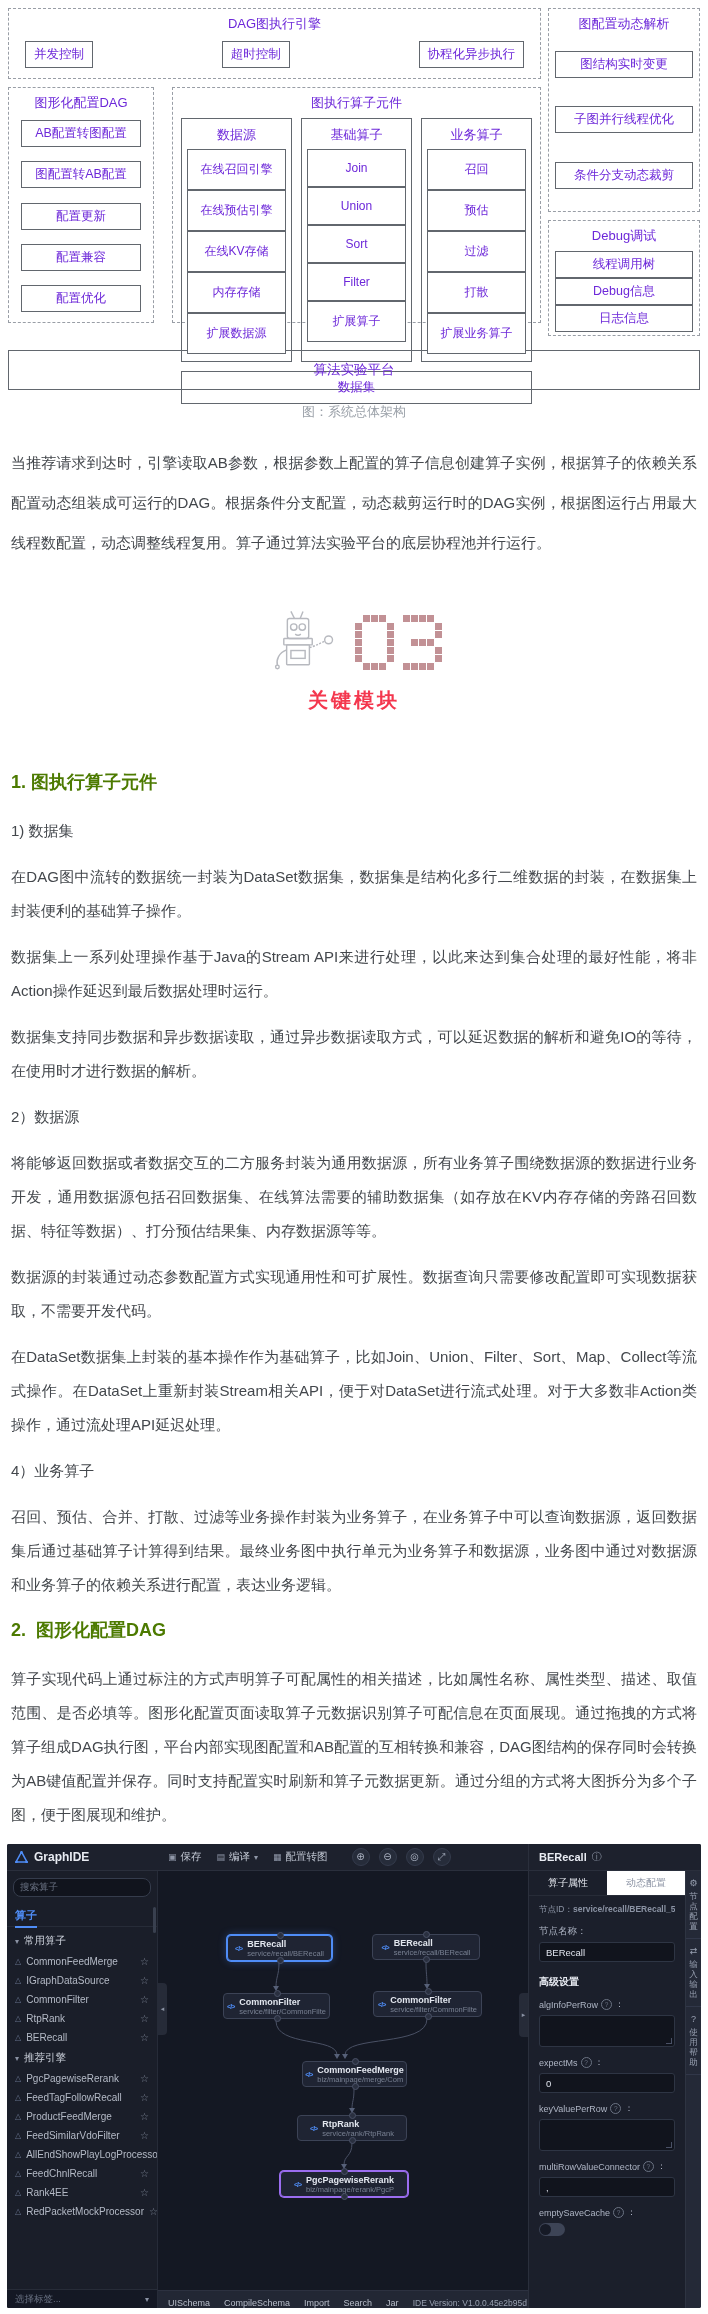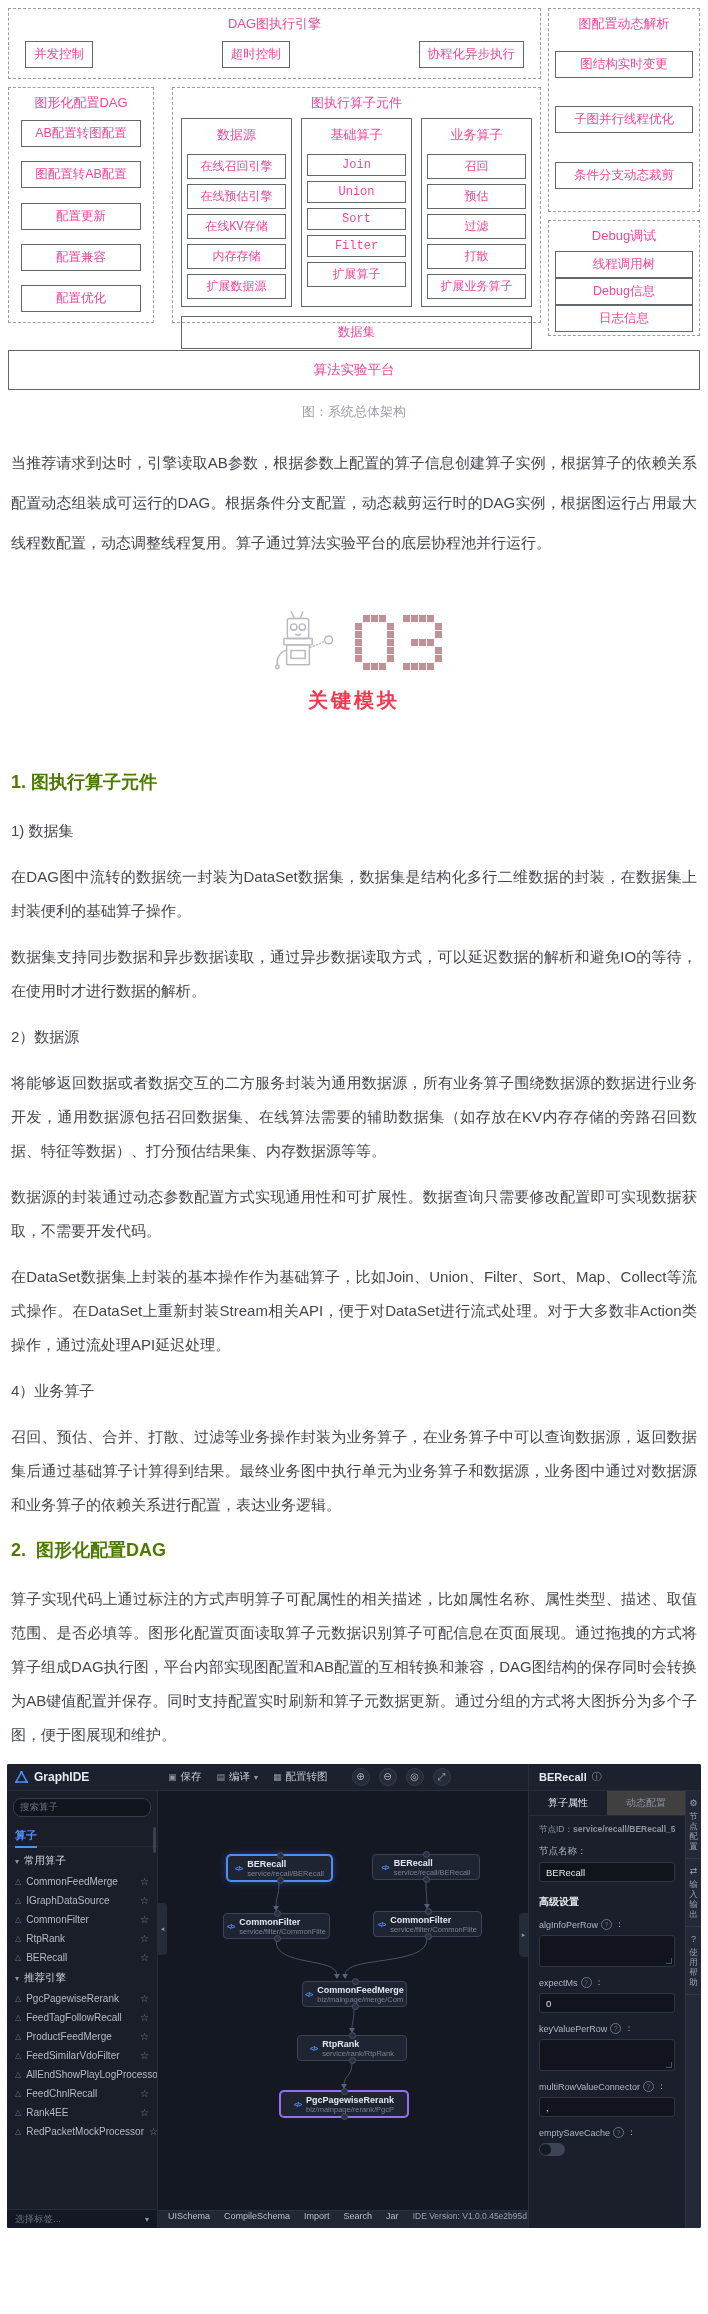--- a/index.html
+++ b/index.html
@@ -7,7 +7,7 @@
         font-family:"Liberation Sans","DejaVu Sans",sans-serif;}
 
   
-  .arch{margin:8px 8px 0;font-size:12.5px;color:#ec4899;}
+  .arch{margin:8px 8px 0;font-size:12.5px;color:#6d28d9;}
   .arch-cols{display:flex;gap:7px;}
   .arch-main{flex:1;display:flex;flex-direction:column;gap:8px;}
   .arch-side{width:152px;display:flex;flex-direction:column;gap:8px;box-sizing:border-box;}

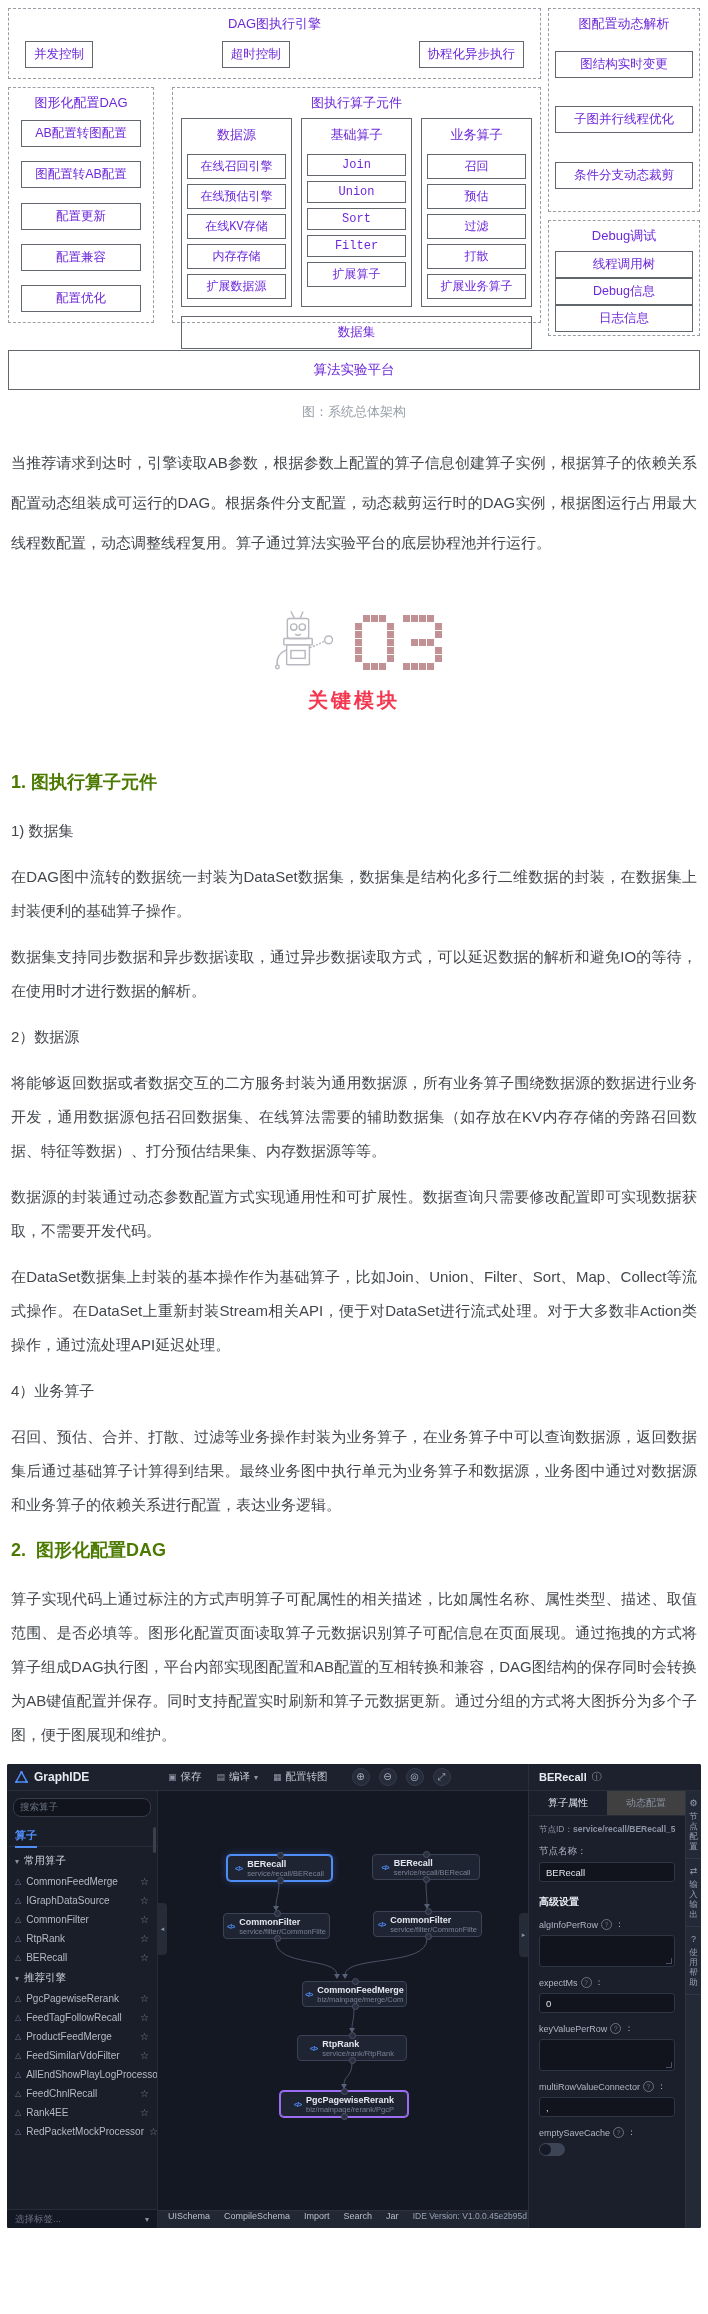--- a/index.html
+++ b/index.html
@@ -22,7 +22,7 @@
   .ops-cols{display:flex;gap:9px;padding:2px 8px 0;}
   .op-col{flex:1;border:1px solid #62676e;padding:4px 5px 7px;}
   .op-col-title{text-align:center;padding:3px 0 5px;font-size:13px;}
-  .op-col .sbox{margin-top:5px;padding:3px 2px;font-size:12px;font-family:Liberation Mono, monospace;}
+  .op-col .sbox{padding:11px 2px;font-size:12px;}
   .dataset-box{border:1px solid #62676e;text-align:center;margin:9px 8px 8px;padding:7px 0;}
   .parse-group{height:204px;display:flex;flex-direction:column;}
   .parse-list{flex:1;display:flex;flex-direction:column;justify-content:space-around;padding:0 6px 8px;}

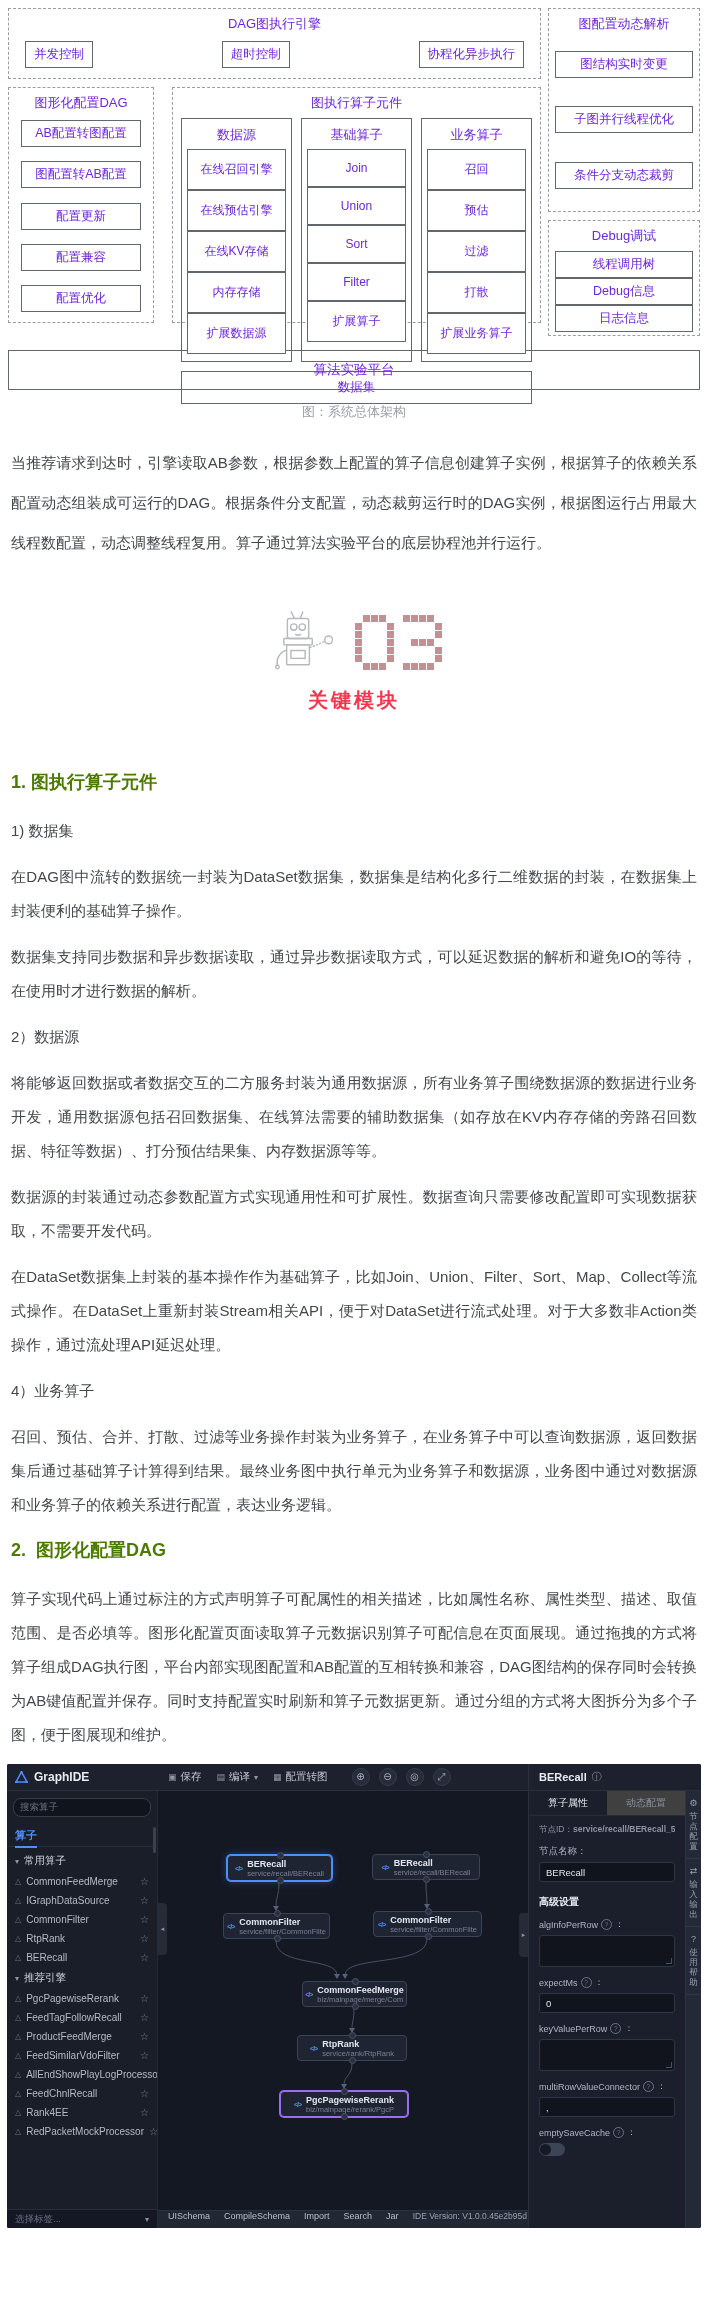--- a/index.html
+++ b/index.html
@@ -319,6 +319,7 @@
           <div class="blocks">
             <div class="subhead">1) 数据集</div>
             <div class="para">在DAG图中流转的数据统一封装为DataSet数据集，数据集是结构化多行二维数据的封装，在数据集上封装便利的基础算子操作。</div>
+            <div class="para">数据集上一系列处理操作基于Java的Stream API来进行处理，以此来达到集合处理的最好性能，将非Action操作延迟到最后数据处理时运行。</div>
             <div class="para">数据集支持同步数据和异步数据读取，通过异步数据读取方式，可以延迟数据的解析和避免IO的等待，在使用时才进行数据的解析。</div>
             <div class="subhead">2）数据源</div>
             <div class="para">将能够返回数据或者数据交互的二方服务封装为通用数据源，所有业务算子围绕数据源的数据进行业务开发，通用数据源包括召回数据集、在线算法需要的辅助数据集（如存放在KV内存存储的旁路召回数据、特征等数据）、打分预估结果集、内存数据源等等。</div>

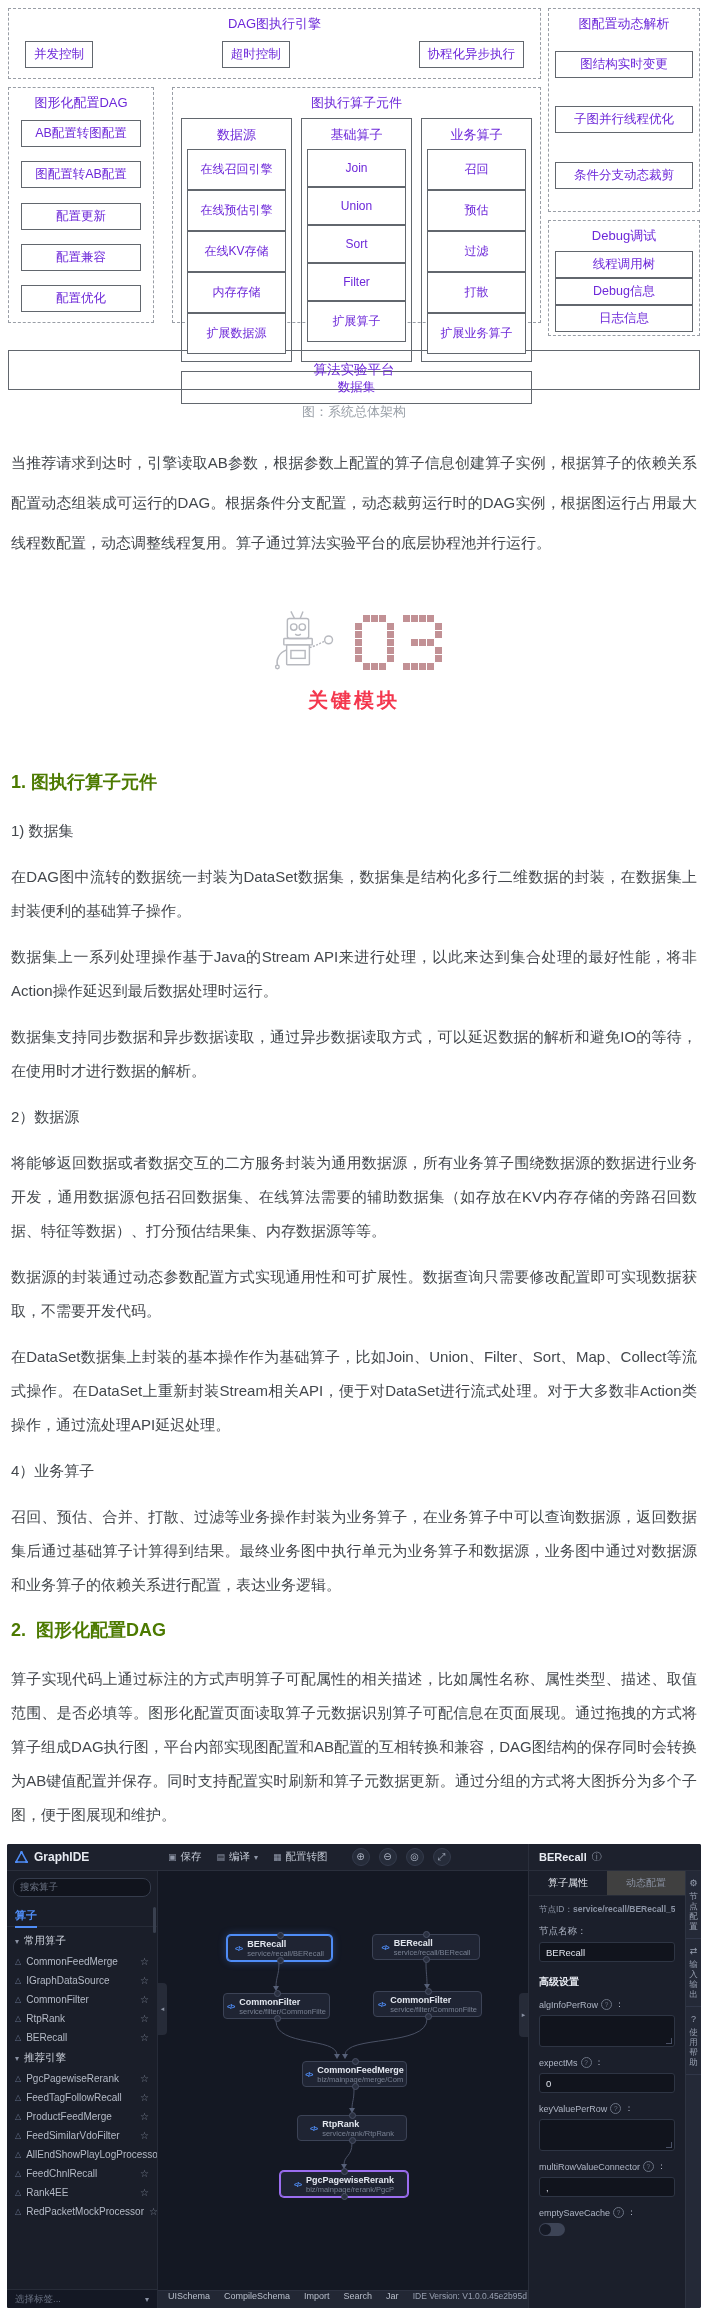--- a/index.html
+++ b/index.html
@@ -109,7 +109,7 @@
         flex-direction:column;overflow:hidden;box-sizing:border-box;}
   .insp-tabs{display:flex;height:24px;min-height:24px;border-bottom:1px solid #272c38;}
   .itab{flex:1;display:flex;align-items:center;justify-content:center;font-size:10px;color:#e6e9f0;}
-  .itab.inactive{background:#404040;color:#8a92a3;}
+  .itab.inactive{background:#ffffff;color:#8a92a3;}
   .insp-bd{flex:1;padding:8px 10px;overflow:hidden;}
   .kv{font-size:8.5px;color:#8b93a4;white-space:nowrap;overflow:hidden;}
   .nname-label{margin-top:9px;font-size:9.5px;color:#aeb5c4;}

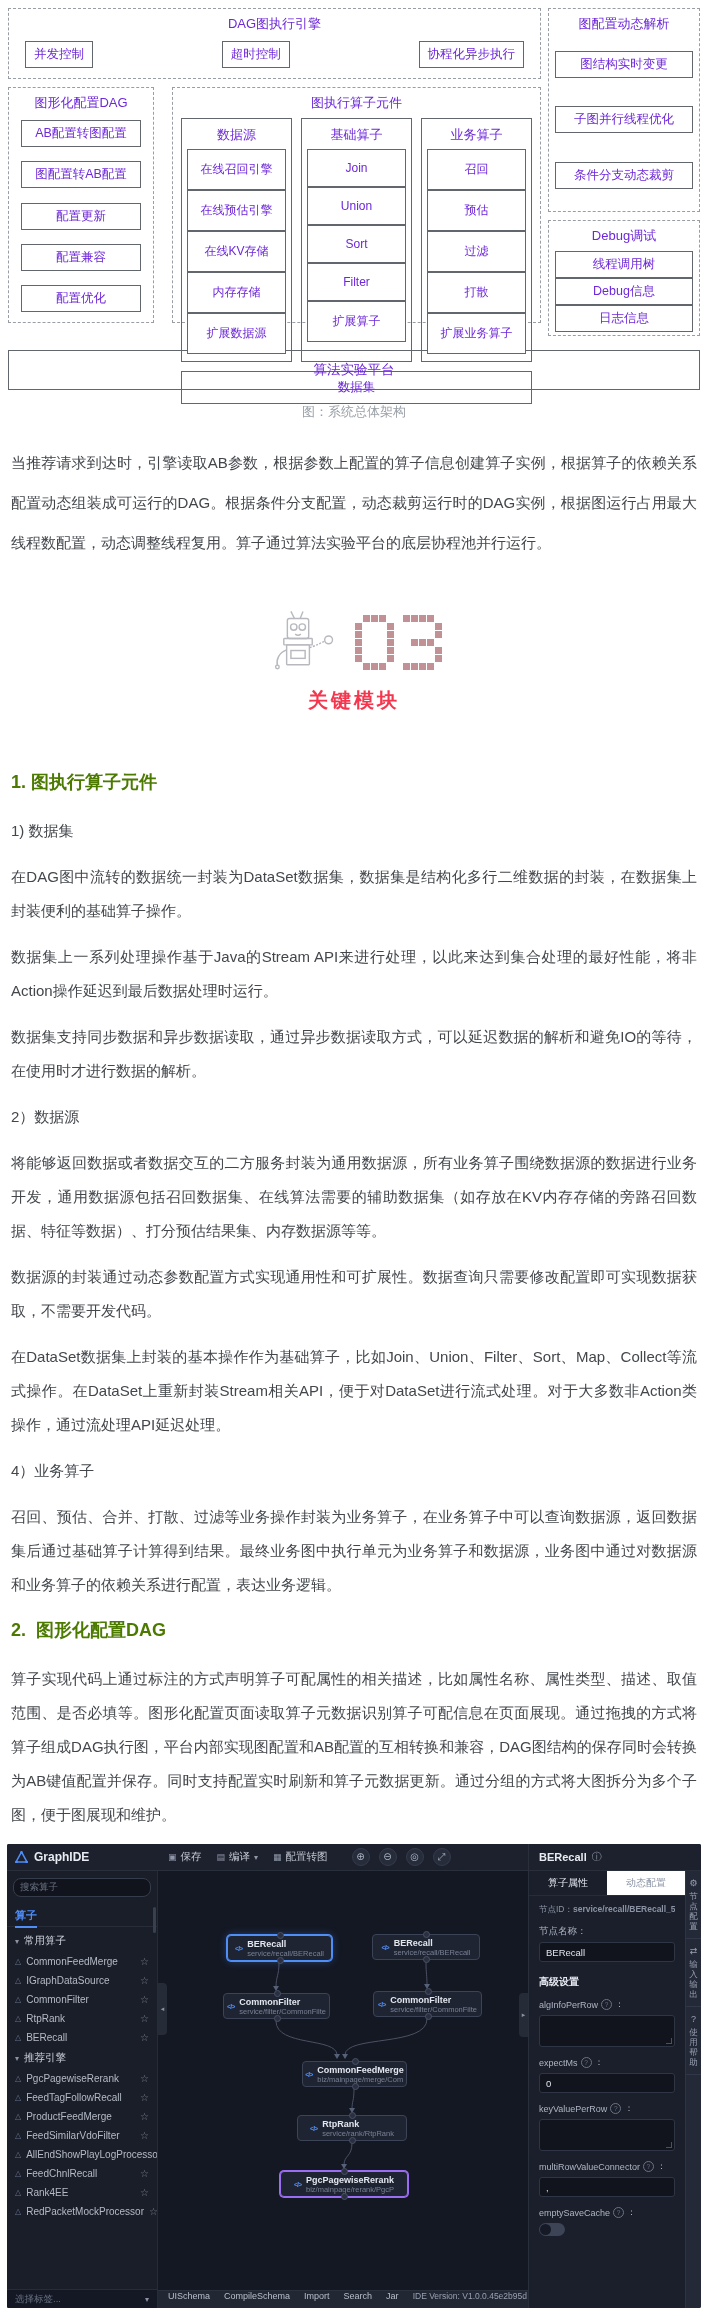--- a/index.html
+++ b/index.html
@@ -101,7 +101,7 @@
   .handle-r{position:absolute;right:0;top:122px;width:9px;height:44px;background:#262b38;border-radius:4px 0 0 4px;
         color:#8a92a3;font-size:7px;display:flex;align-items:center;justify-content:center;}
   .canvas-footer{height:17px;min-height:17px;background:#222734;border-top:1px solid #2c3140;display:flex;
-        align-items:flex-start;padding:0 10px;gap:14px;}
+        align-items:flex-end;padding:0 10px;gap:14px;}
   .cf-tab{color:#b9bfcb;font-size:9px;}
   .cf-ver{margin-left:auto;color:#98a0b0;font-size:8.5px;white-space:nowrap;}
 

